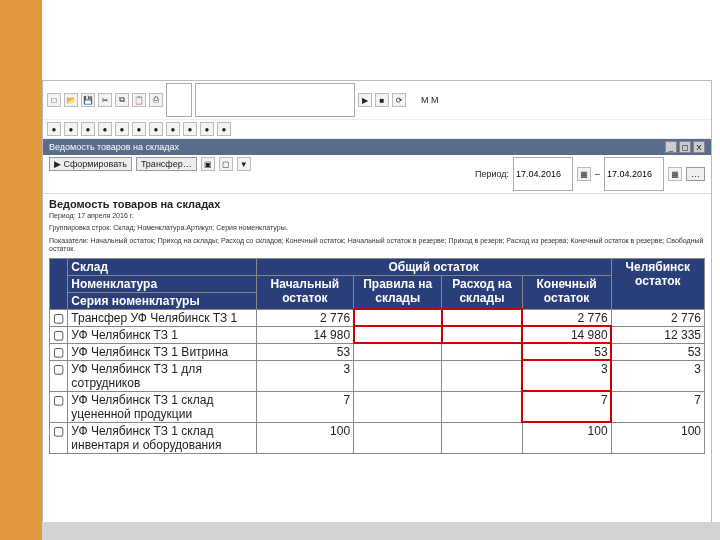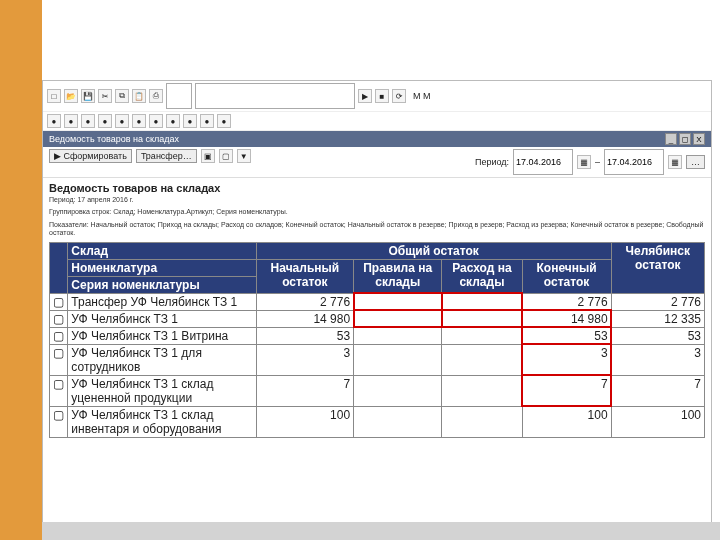--- a/index.html
+++ b/index.html
@@ -54,7 +54,7 @@
       <span class="tbtn">▶</span>
       <span class="tbtn">■</span>
       <span class="tbtn">⟳</span>
-      <span style="margin-left:4px">M  M</span>
+      <span style="margin-left:12px">M  M</span>
     </div>
 
     <div class="toolbar">

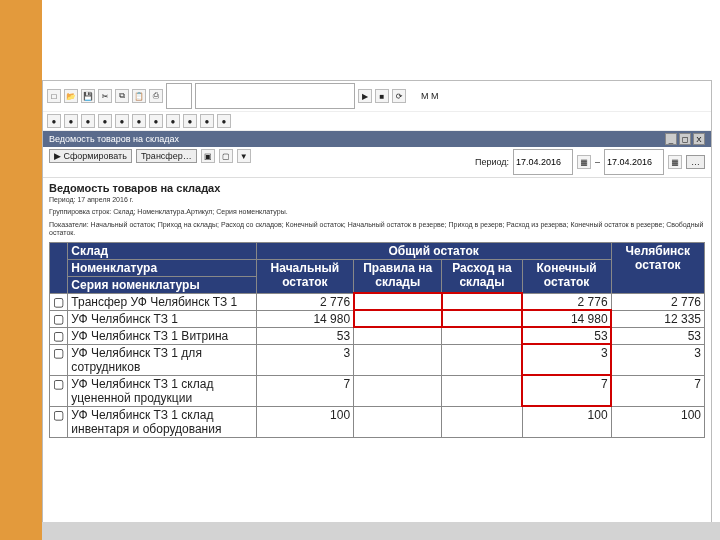--- a/index.html
+++ b/index.html
@@ -14,7 +14,7 @@
   .menubar span { cursor: default; }
   .toolbar { display: flex; gap: 3px; padding: 2px 4px; border-bottom: 1px solid #eee; align-items: center; flex-wrap: wrap; }
   .tbtn { width: 14px; height: 14px; border: 1px solid #bbb; background: #f4f4f4; display: inline-flex; align-items: center; justify-content: center; font-size: 8px; }
-  .tinput { height: 26px; border: 1px solid #aaa; padding: 8px 2px; font-size: 9px; }
+  .tinput { height: 26px; border: 1px solid #aaa; padding: 16px 2px; font-size: 9px; }
   .doc-tab { display: flex; align-items: center; background: #5a6b8c; color: #fff; padding: 2px 6px; font-size: 9px; justify-content: space-between; }
   .doc-tab .r { display: flex; gap: 2px; }
   .doc-tab .wbtn { width: 12px; height: 12px; background: #ccc; color: #000; border: 1px solid #888; display: flex; align-items: center; justify-content: center; font-size: 8px; }

